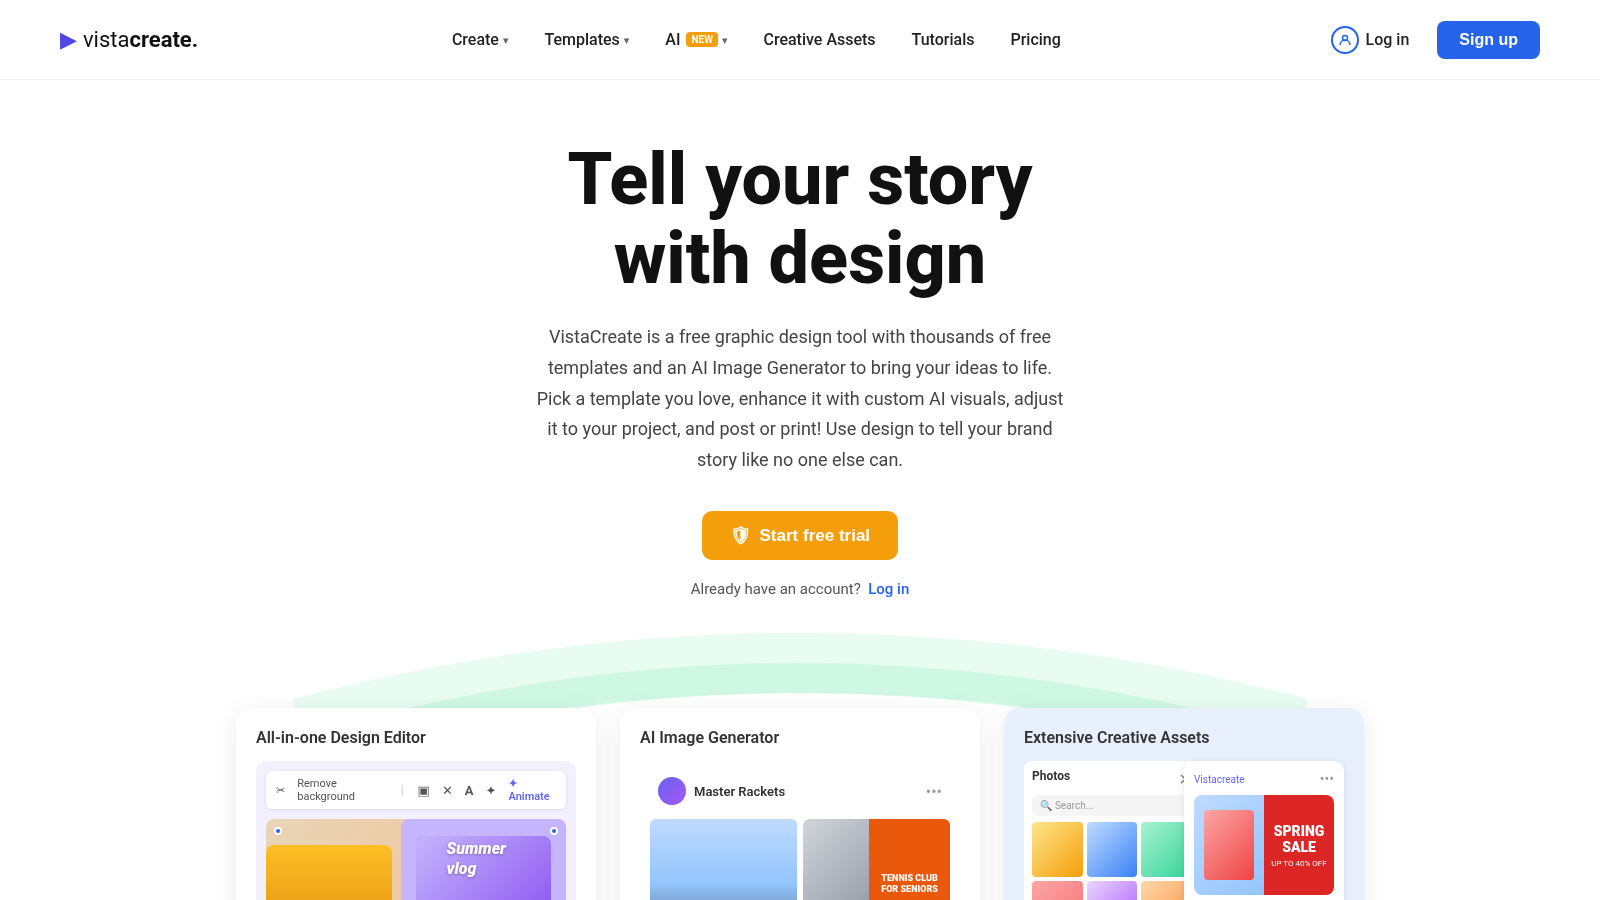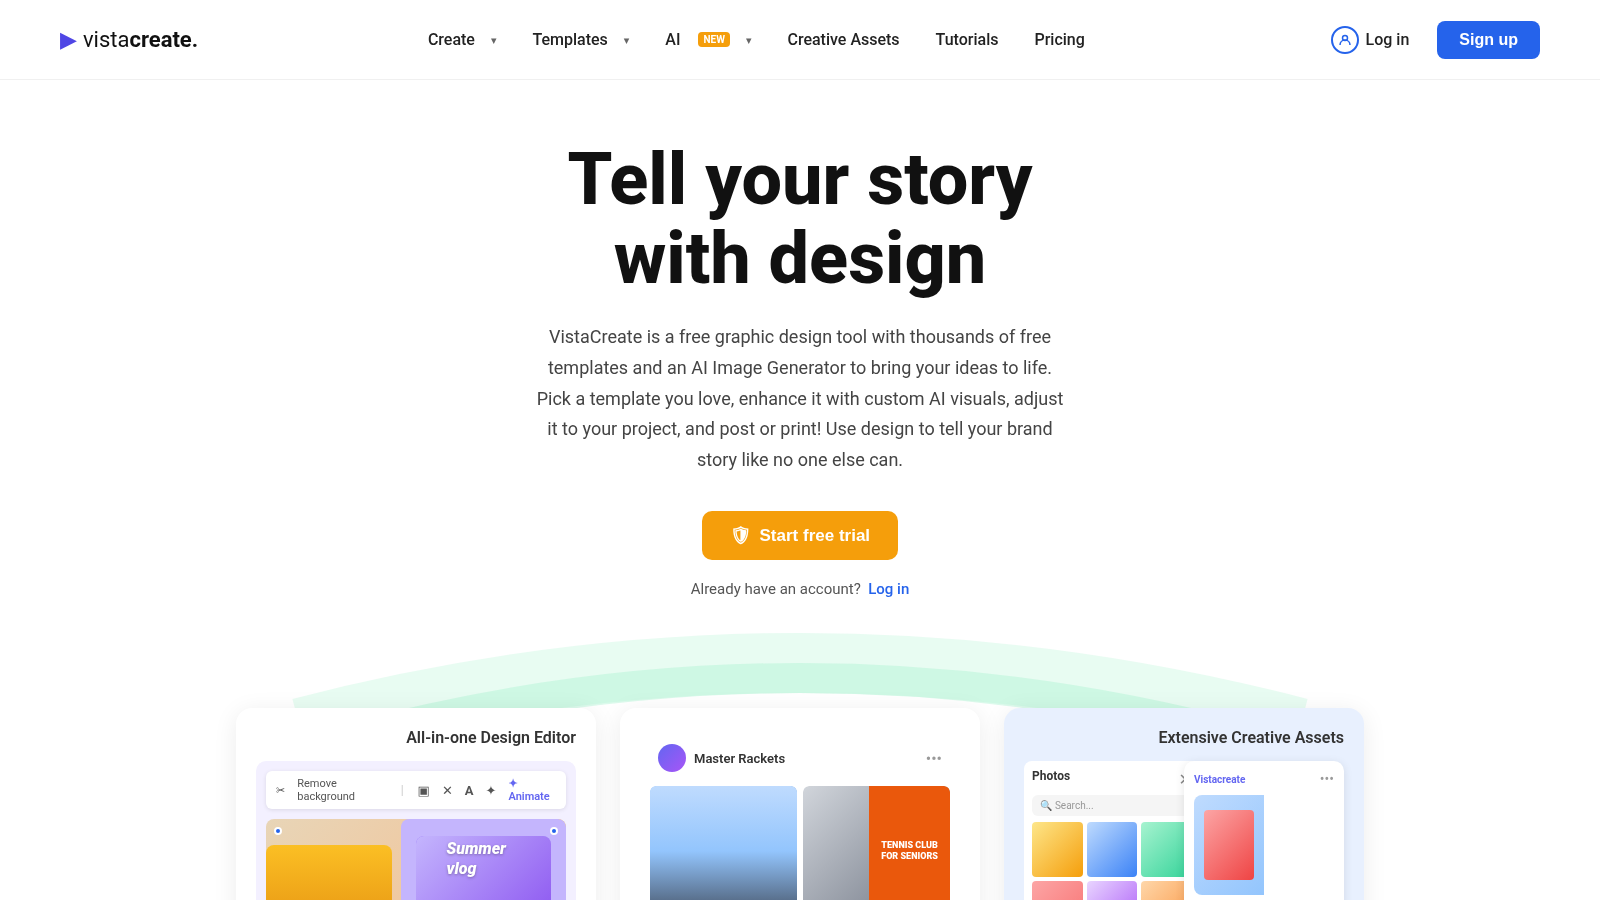--- a/index.html
+++ b/index.html
@@ -17,7 +17,7 @@
     .logo-text span { font-weight: 400; color: #111; }
     .nav-links { display: flex; align-items: center; gap: 8px; }
     .nav-item {
-      display: flex; align-items: center; gap: 16px;
+      display: flex; align-items: center; gap: 4px;
       padding: 8px 14px; border-radius: 8px; cursor: pointer;
       font-size: 16px; color: #222; font-weight: 500;
       transition: background 0.15s;

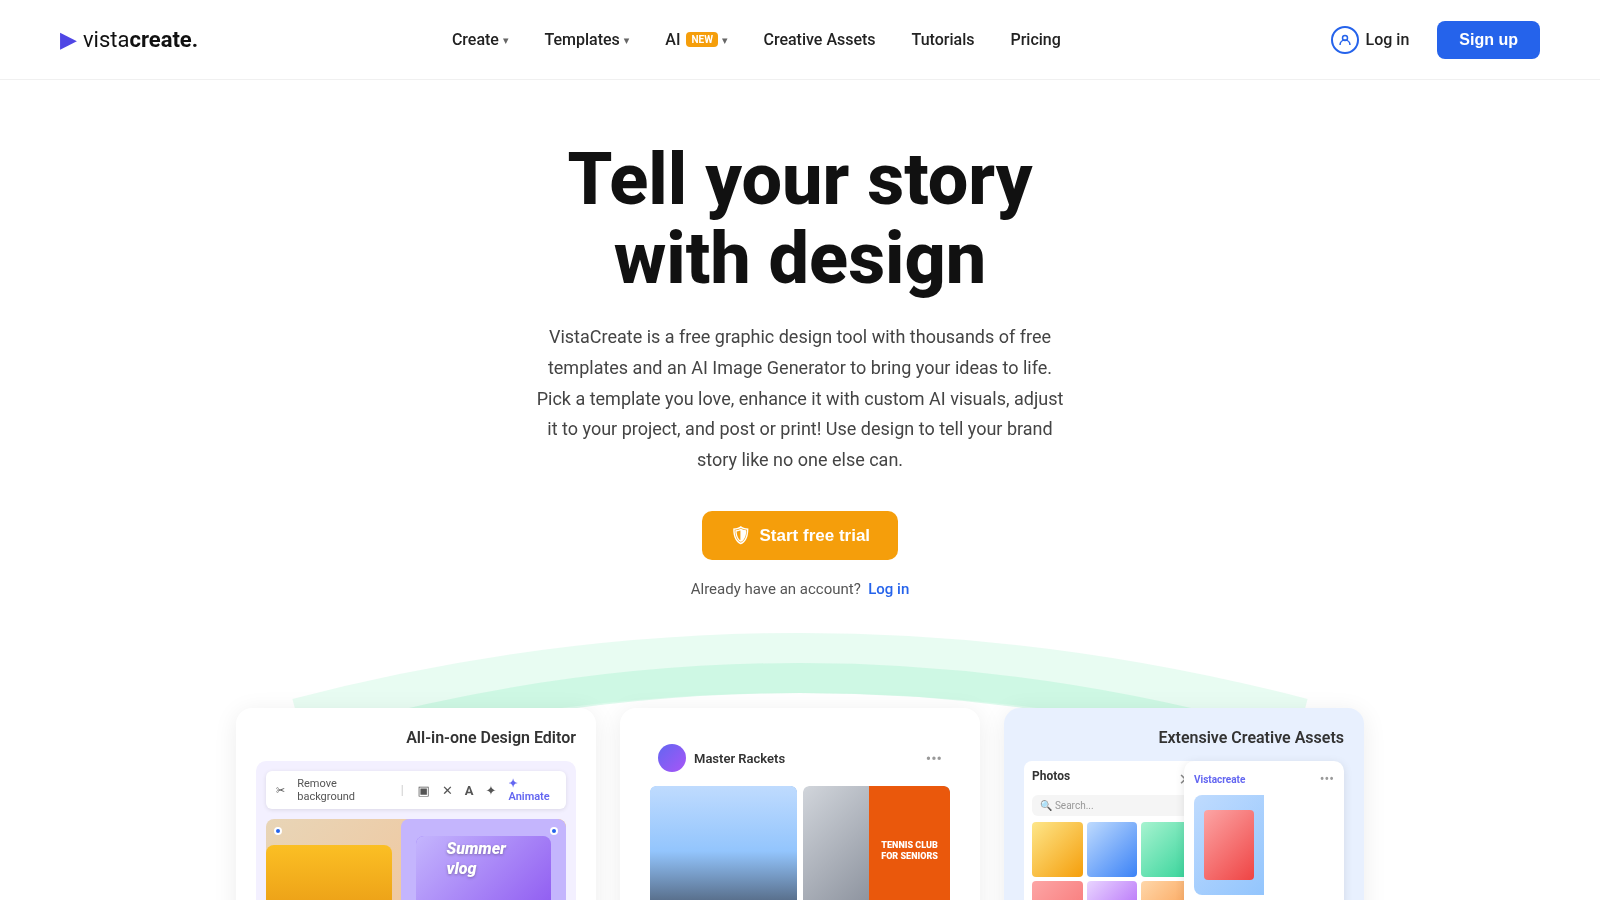--- a/index.html
+++ b/index.html
@@ -85,7 +85,7 @@
     .feature-card.gray-bg { background: #e8f0fe; }
     .card-title {
       font-size: 16px; font-weight: 600; color: #333;
-      text-align: right; margin-bottom: 14px;
+      text-align: left; margin-bottom: 14px;
     }
 
     

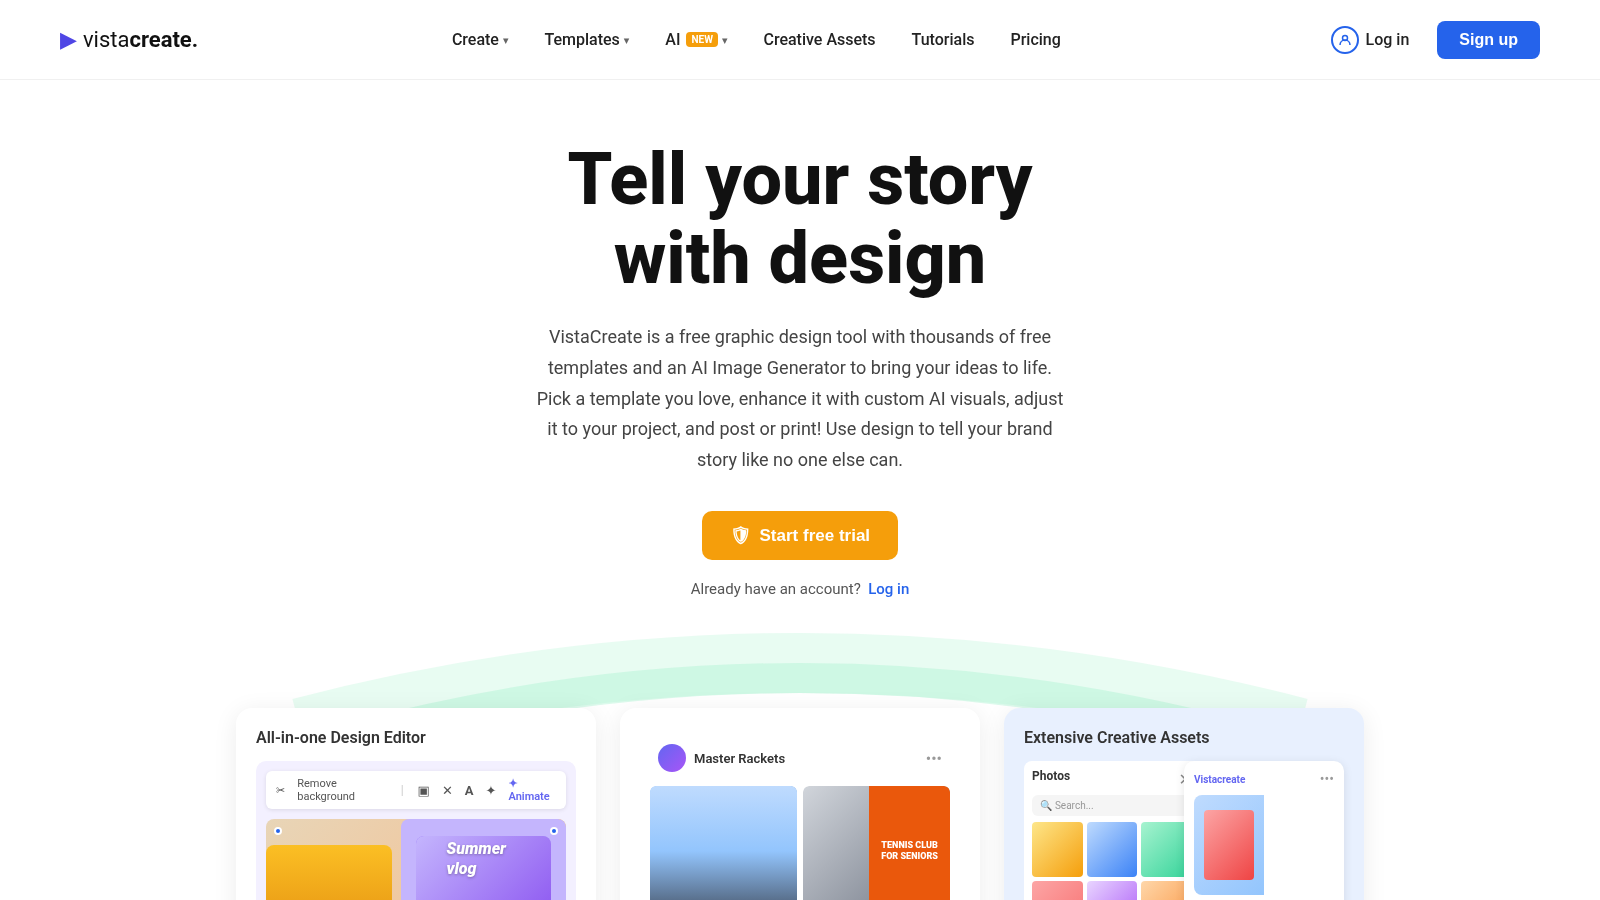--- a/index.html
+++ b/index.html
@@ -269,6 +269,7 @@
   </div>
 
   <div class="feature-card">
+    <div class="card-title">AI Image Generator</div>
     <div class="ai-mockup">
       <div class="ai-card-header">
         <div class="ai-avatar" style="background:linear-gradient(135deg,#6366f1,#a855f7);"></div>

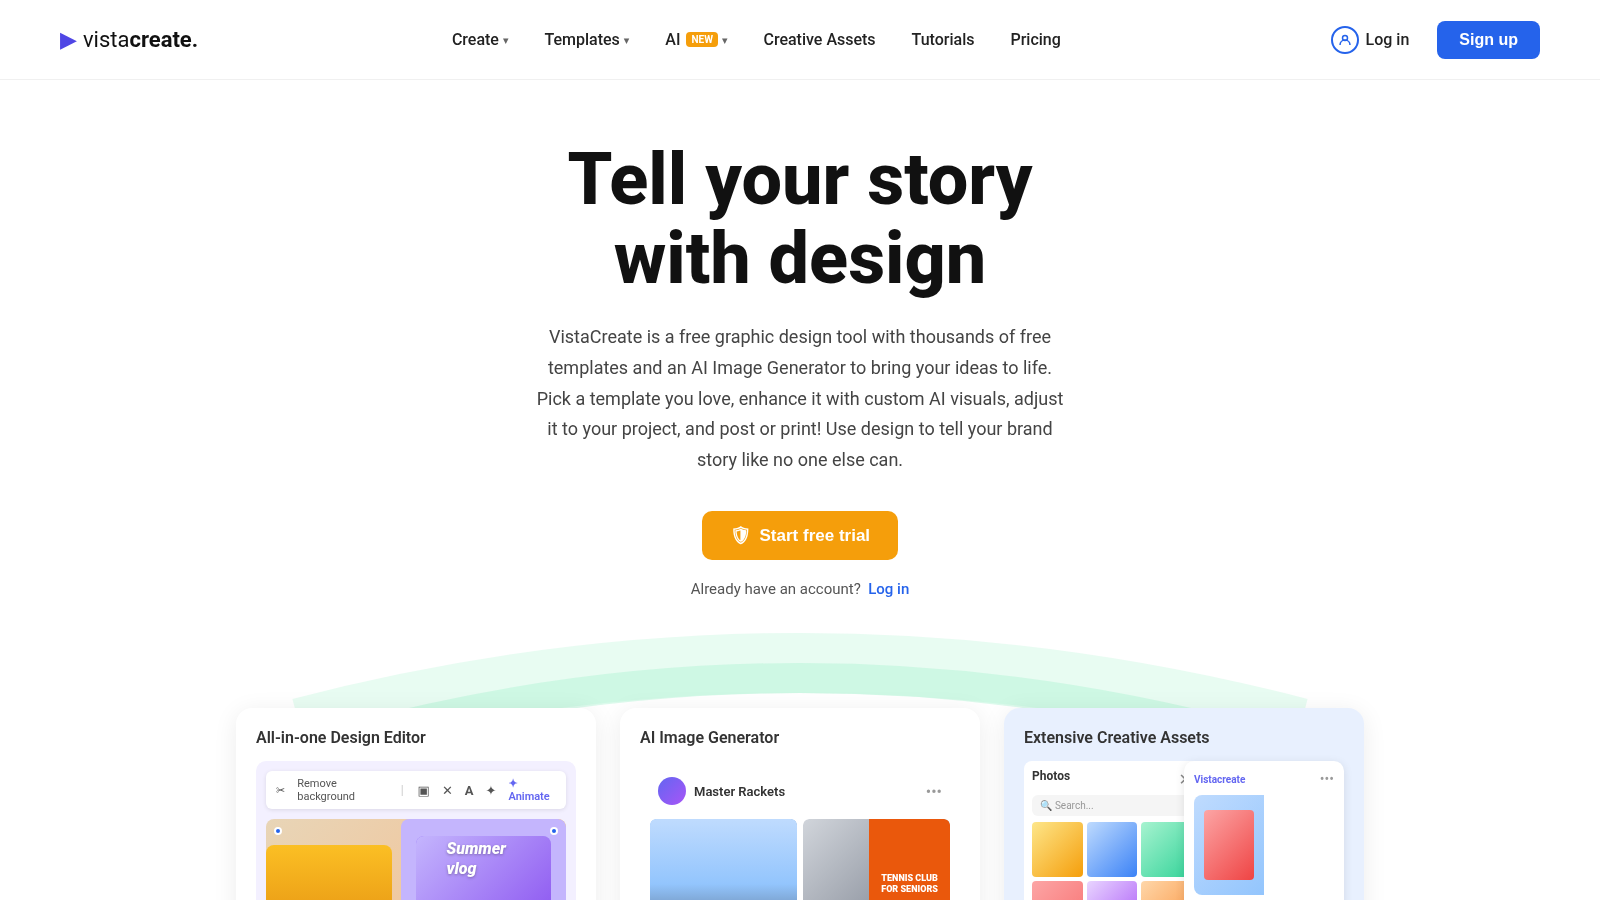--- a/index.html
+++ b/index.html
@@ -320,7 +320,7 @@
 
       <div style="position:absolute; right:0; top:0; width:50%; background:#fff; border-radius:10px; padding:10px; box-shadow:0 2px 10px rgba(0,0,0,0.1);">
         <div style="display:flex; align-items:center; margin-bottom:8px;">
-          <span style="font-size:10px; color:#6366f1; font-weight:700;text-align:right;">Vistacreate</span>
+          <span style="font-size:10px; color:#6366f1; font-weight:400;text-align:right;">Vistacreate</span>
           <span style="margin-left:auto; color:#999; font-size:14px;">•••</span>
         </div>
 

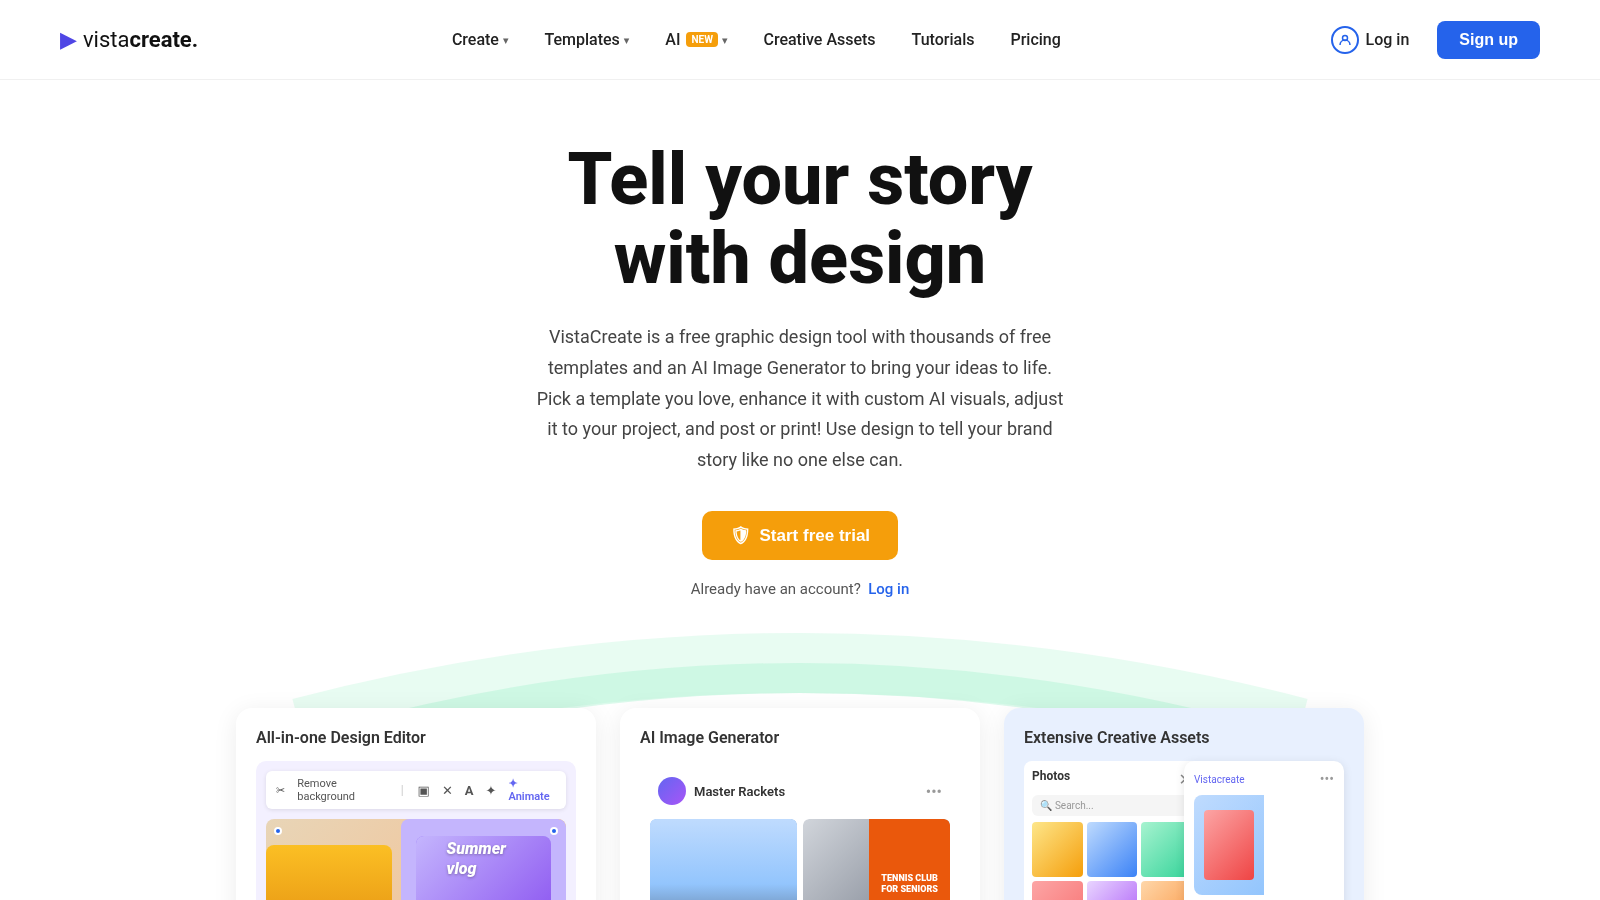--- a/index.html
+++ b/index.html
@@ -330,6 +330,10 @@
               <div style="width:50px; height:70px; background:linear-gradient(135deg,#fca5a5,#ef4444); border-radius:4px;"></div>
             </div>
           </div>
+          <div style="background:#dc2626; width:50%; height:100%; float:right; display:flex; flex-direction:column; align-items:center; justify-content:center; padding:6px;">
+            <span style="color:#fff; font-size:14px; font-weight:900; line-height:1.2; text-align:center;">SPRING<br>SALE</span>
+            <span style="color:#fff; font-size:8px; margin-top:3px;">UP TO 40% OFF</span>
+          </div>
         </div>
 
       </div>

